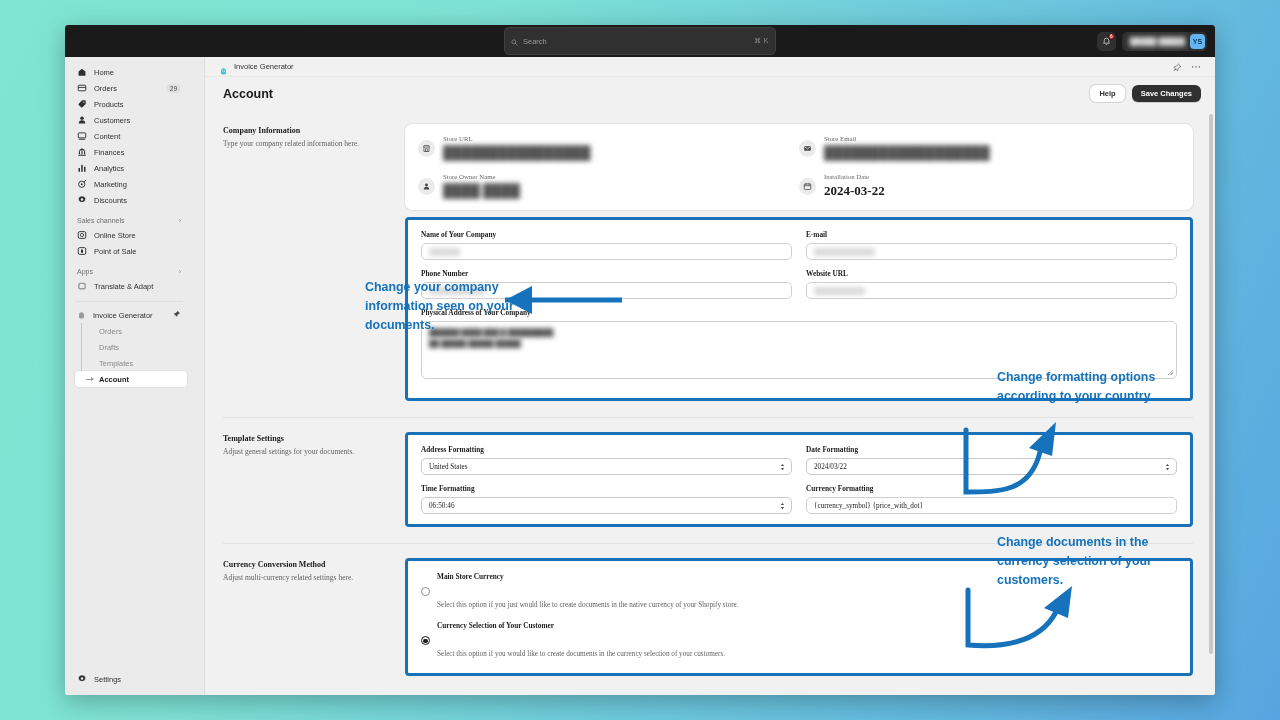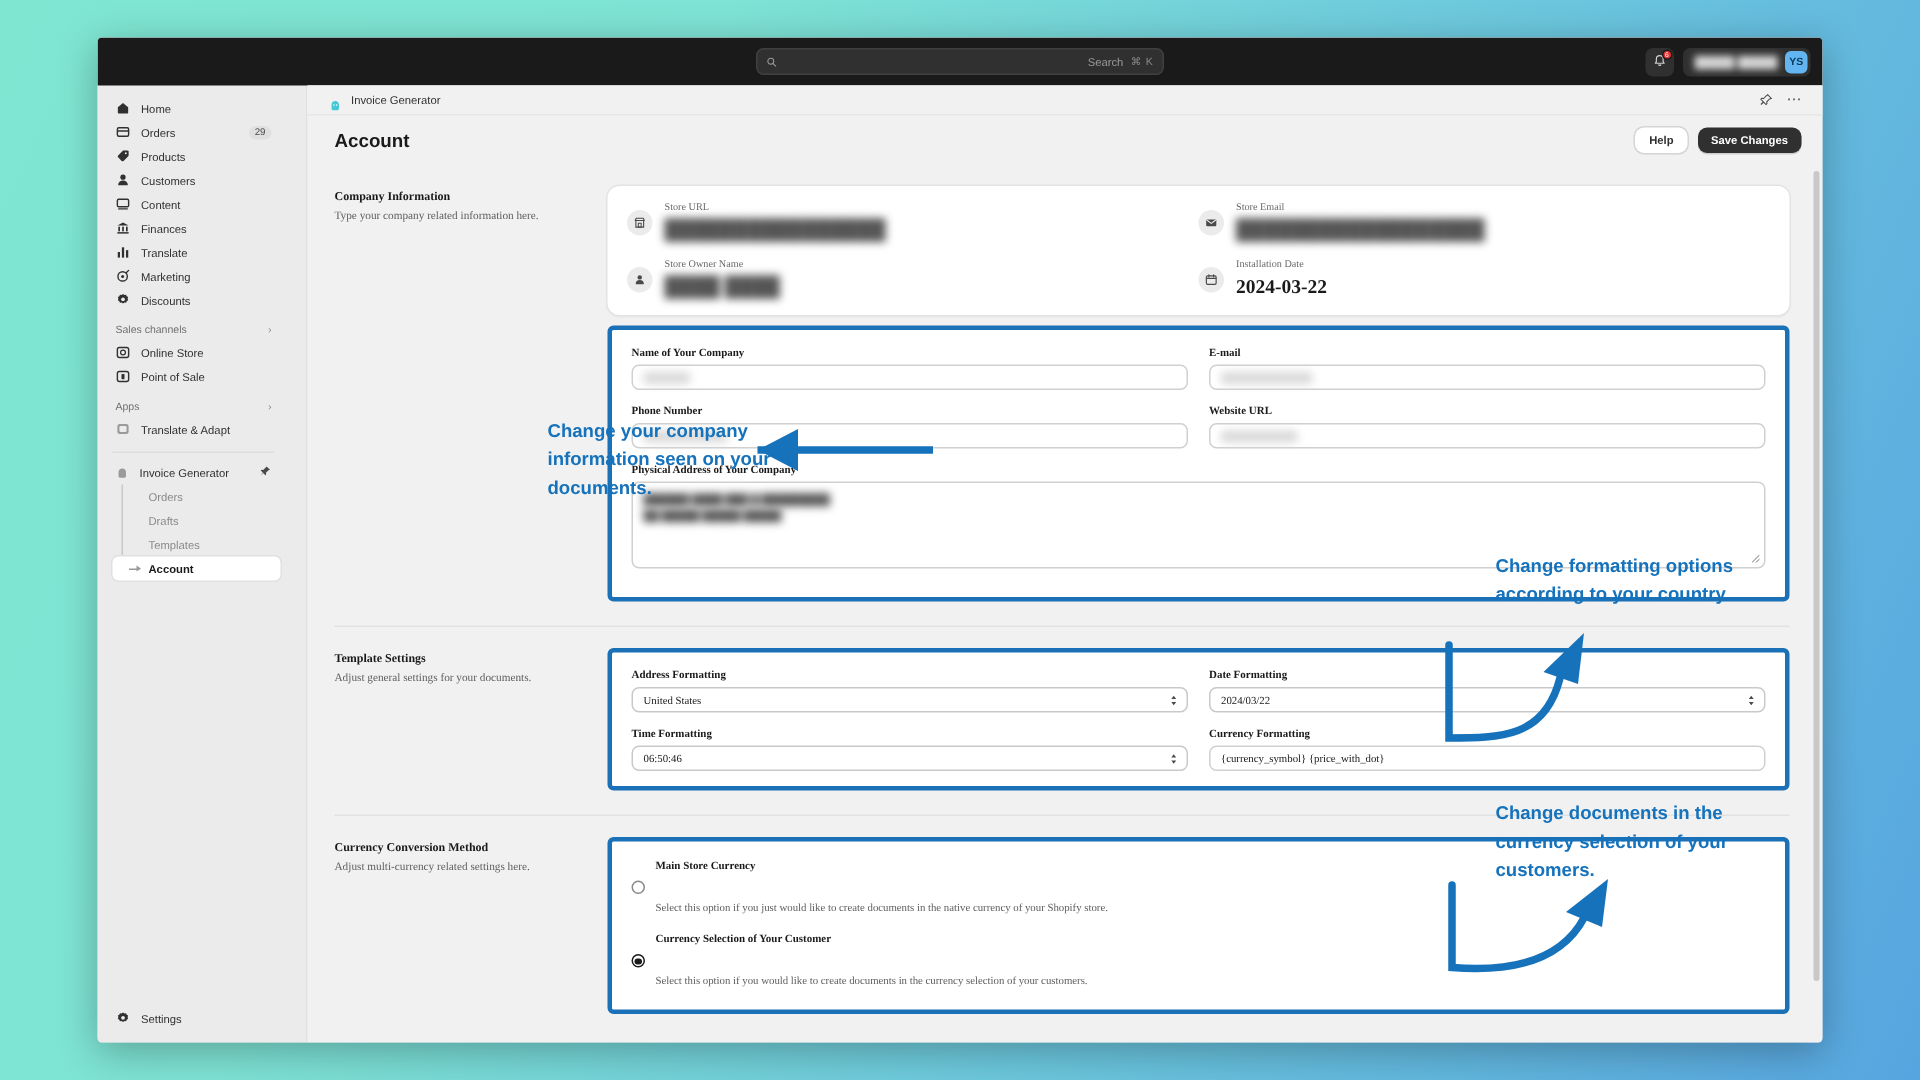--- a/index.html
+++ b/index.html
@@ -30,14 +30,13 @@
     position: relative;
   }
   .searchbox {
-    width: 272px; height: 18px;
+    width: 272px; height: 28px;
     background: #303030;
     border: 1px solid #404040;
     border-radius: 5px;
     display: flex; align-items: center;
     padding: 0 6px;
     gap: 5px;
-    text-align: right;
   }
   .searchbox .ph { color: #9a9a9a; font-size: 7.5px; flex: 1; }
   .searchbox .kbd { color: #8a8a8a; font-size: 7px; letter-spacing: .5px; }

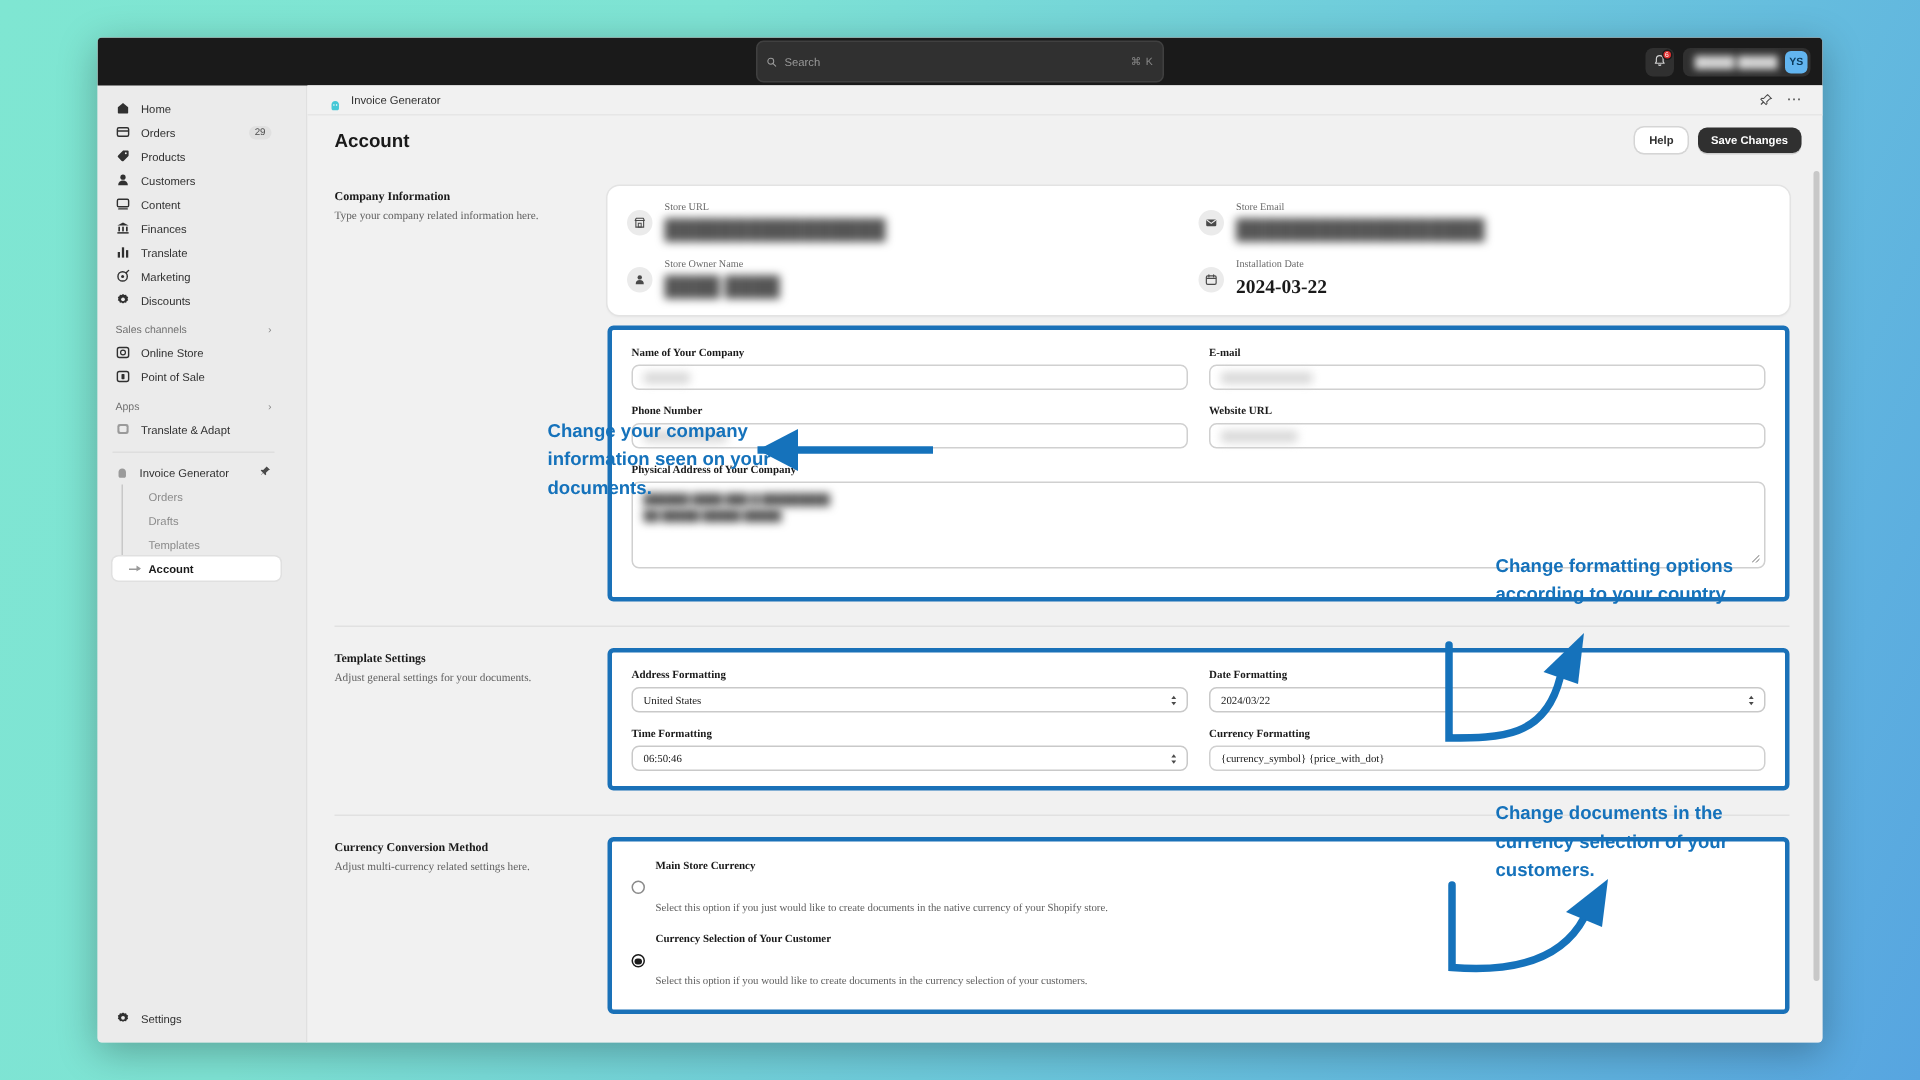--- a/index.html
+++ b/index.html
@@ -392,7 +392,7 @@
               <rect x="11.2" y="6" width="2.4" height="8" fill="#303030"></rect>
             </svg>
         </span>
-        <span class="lbl">Translate</span>
+        <span class="lbl">Analytics</span>
       </div>
 
       <div class="nav-item">

